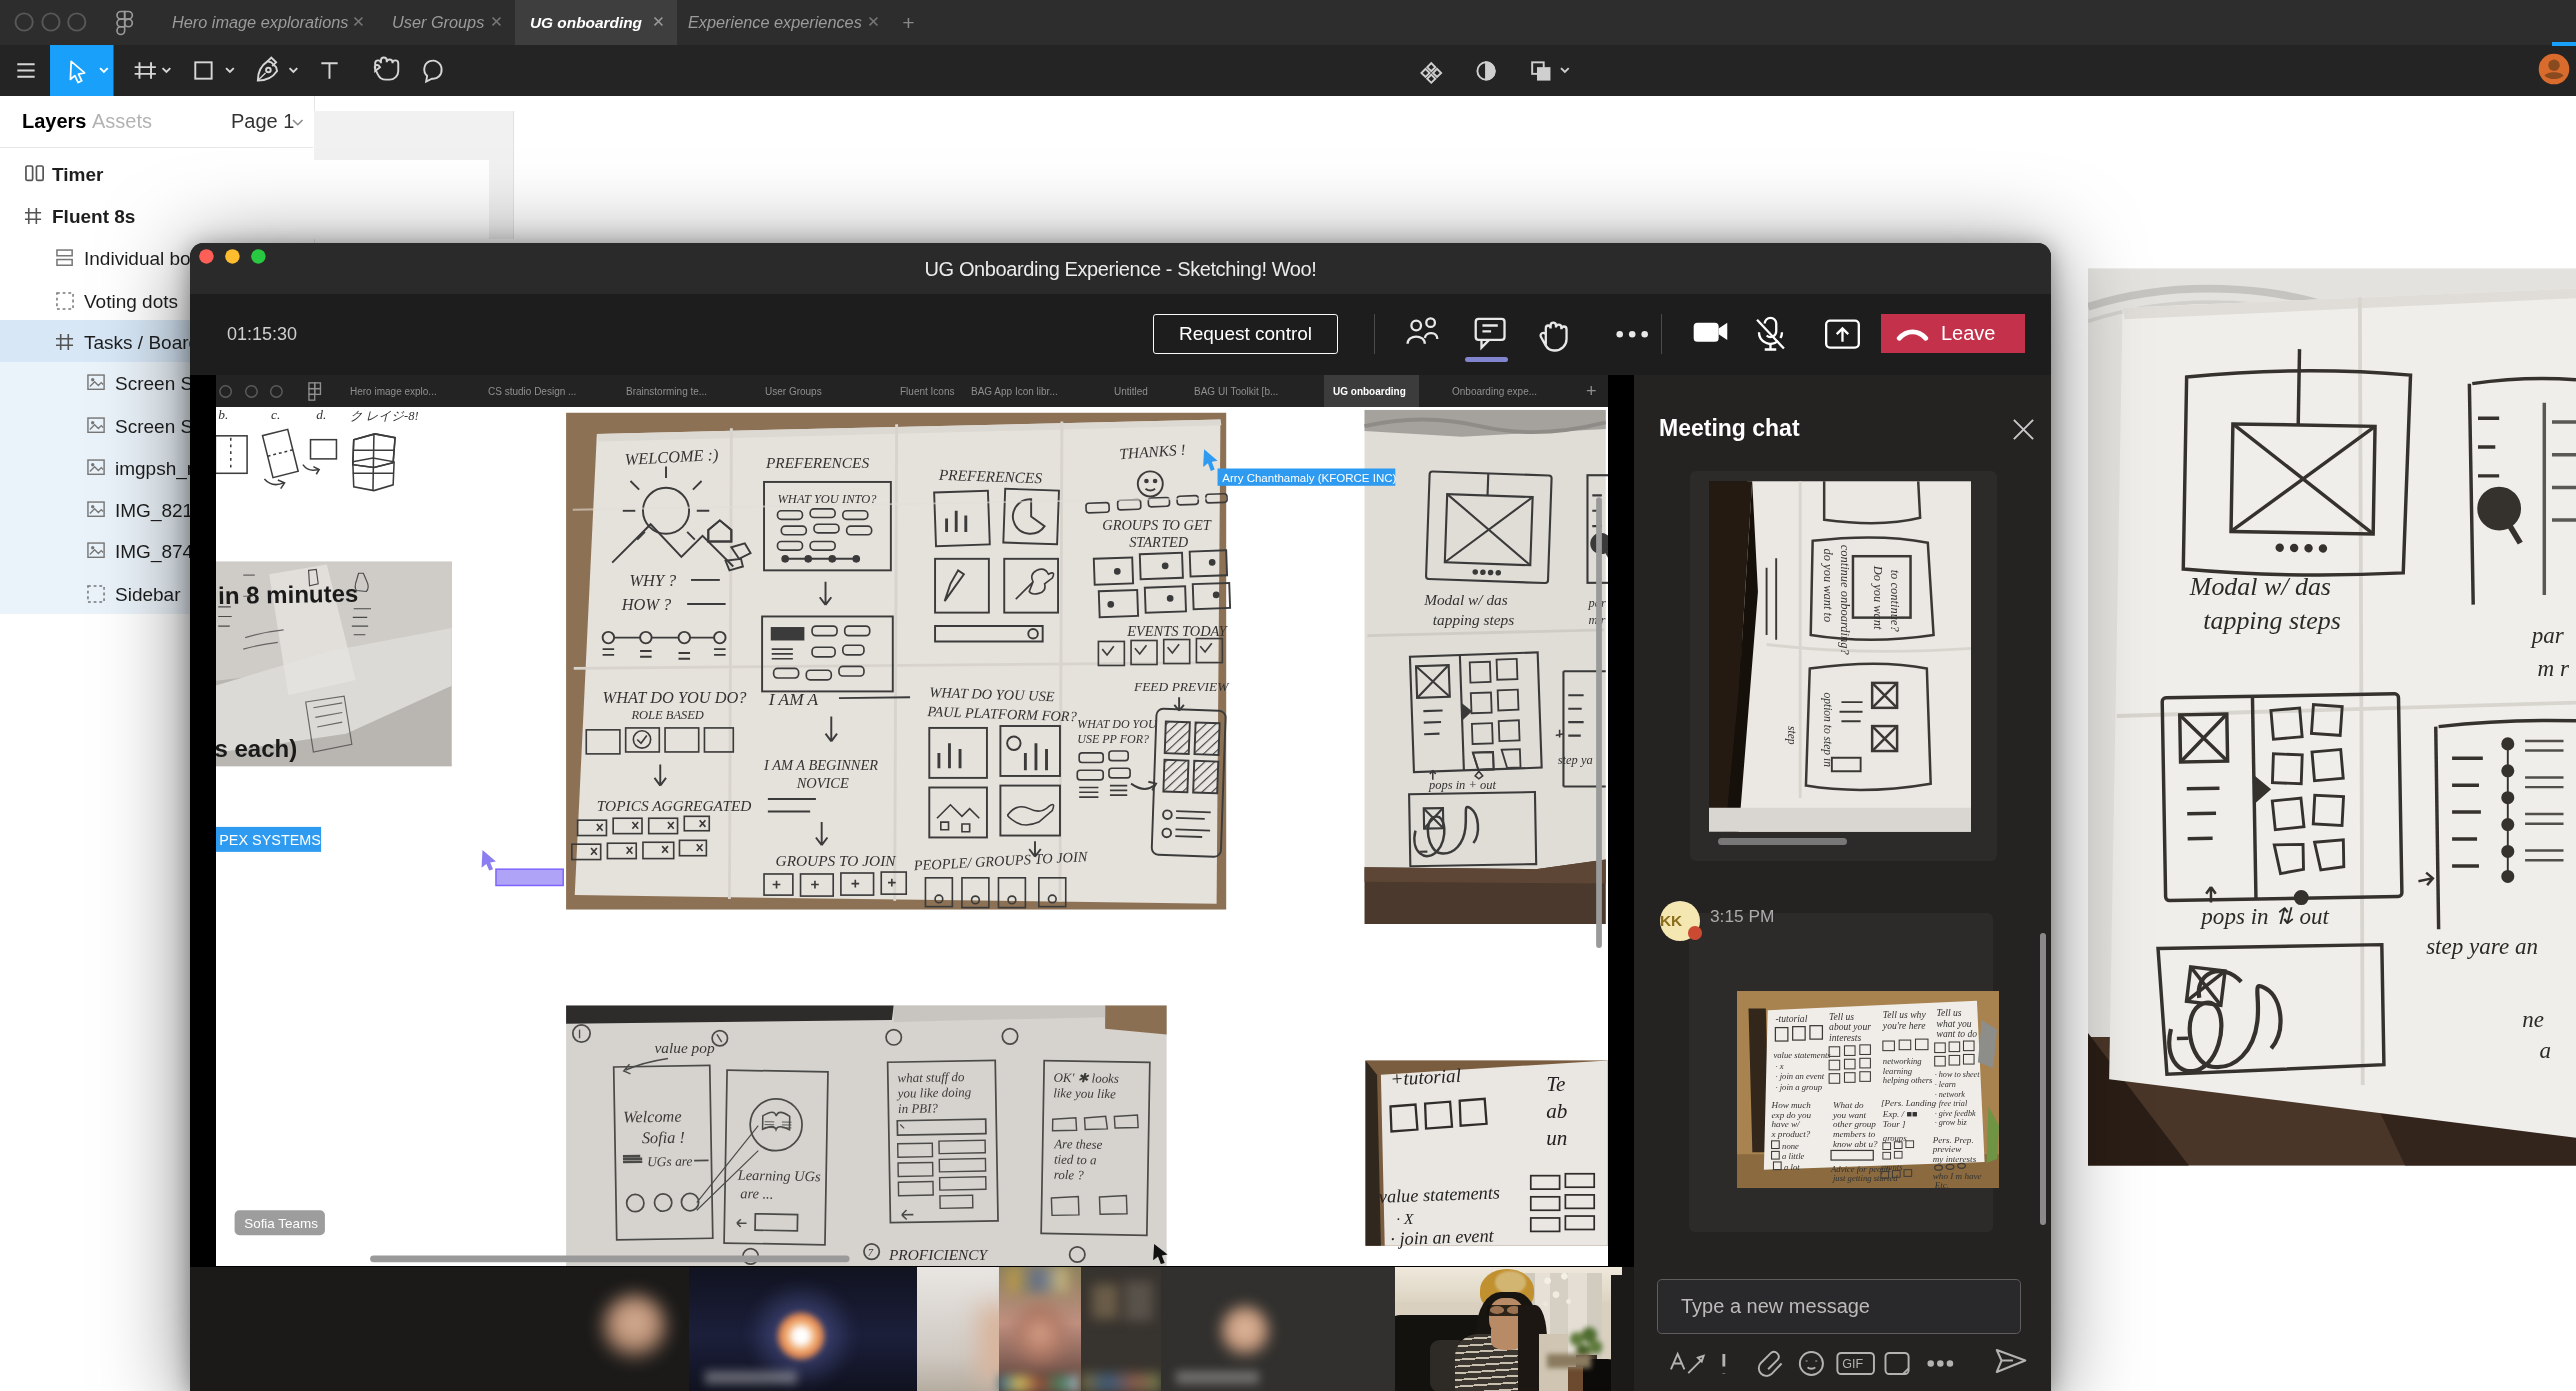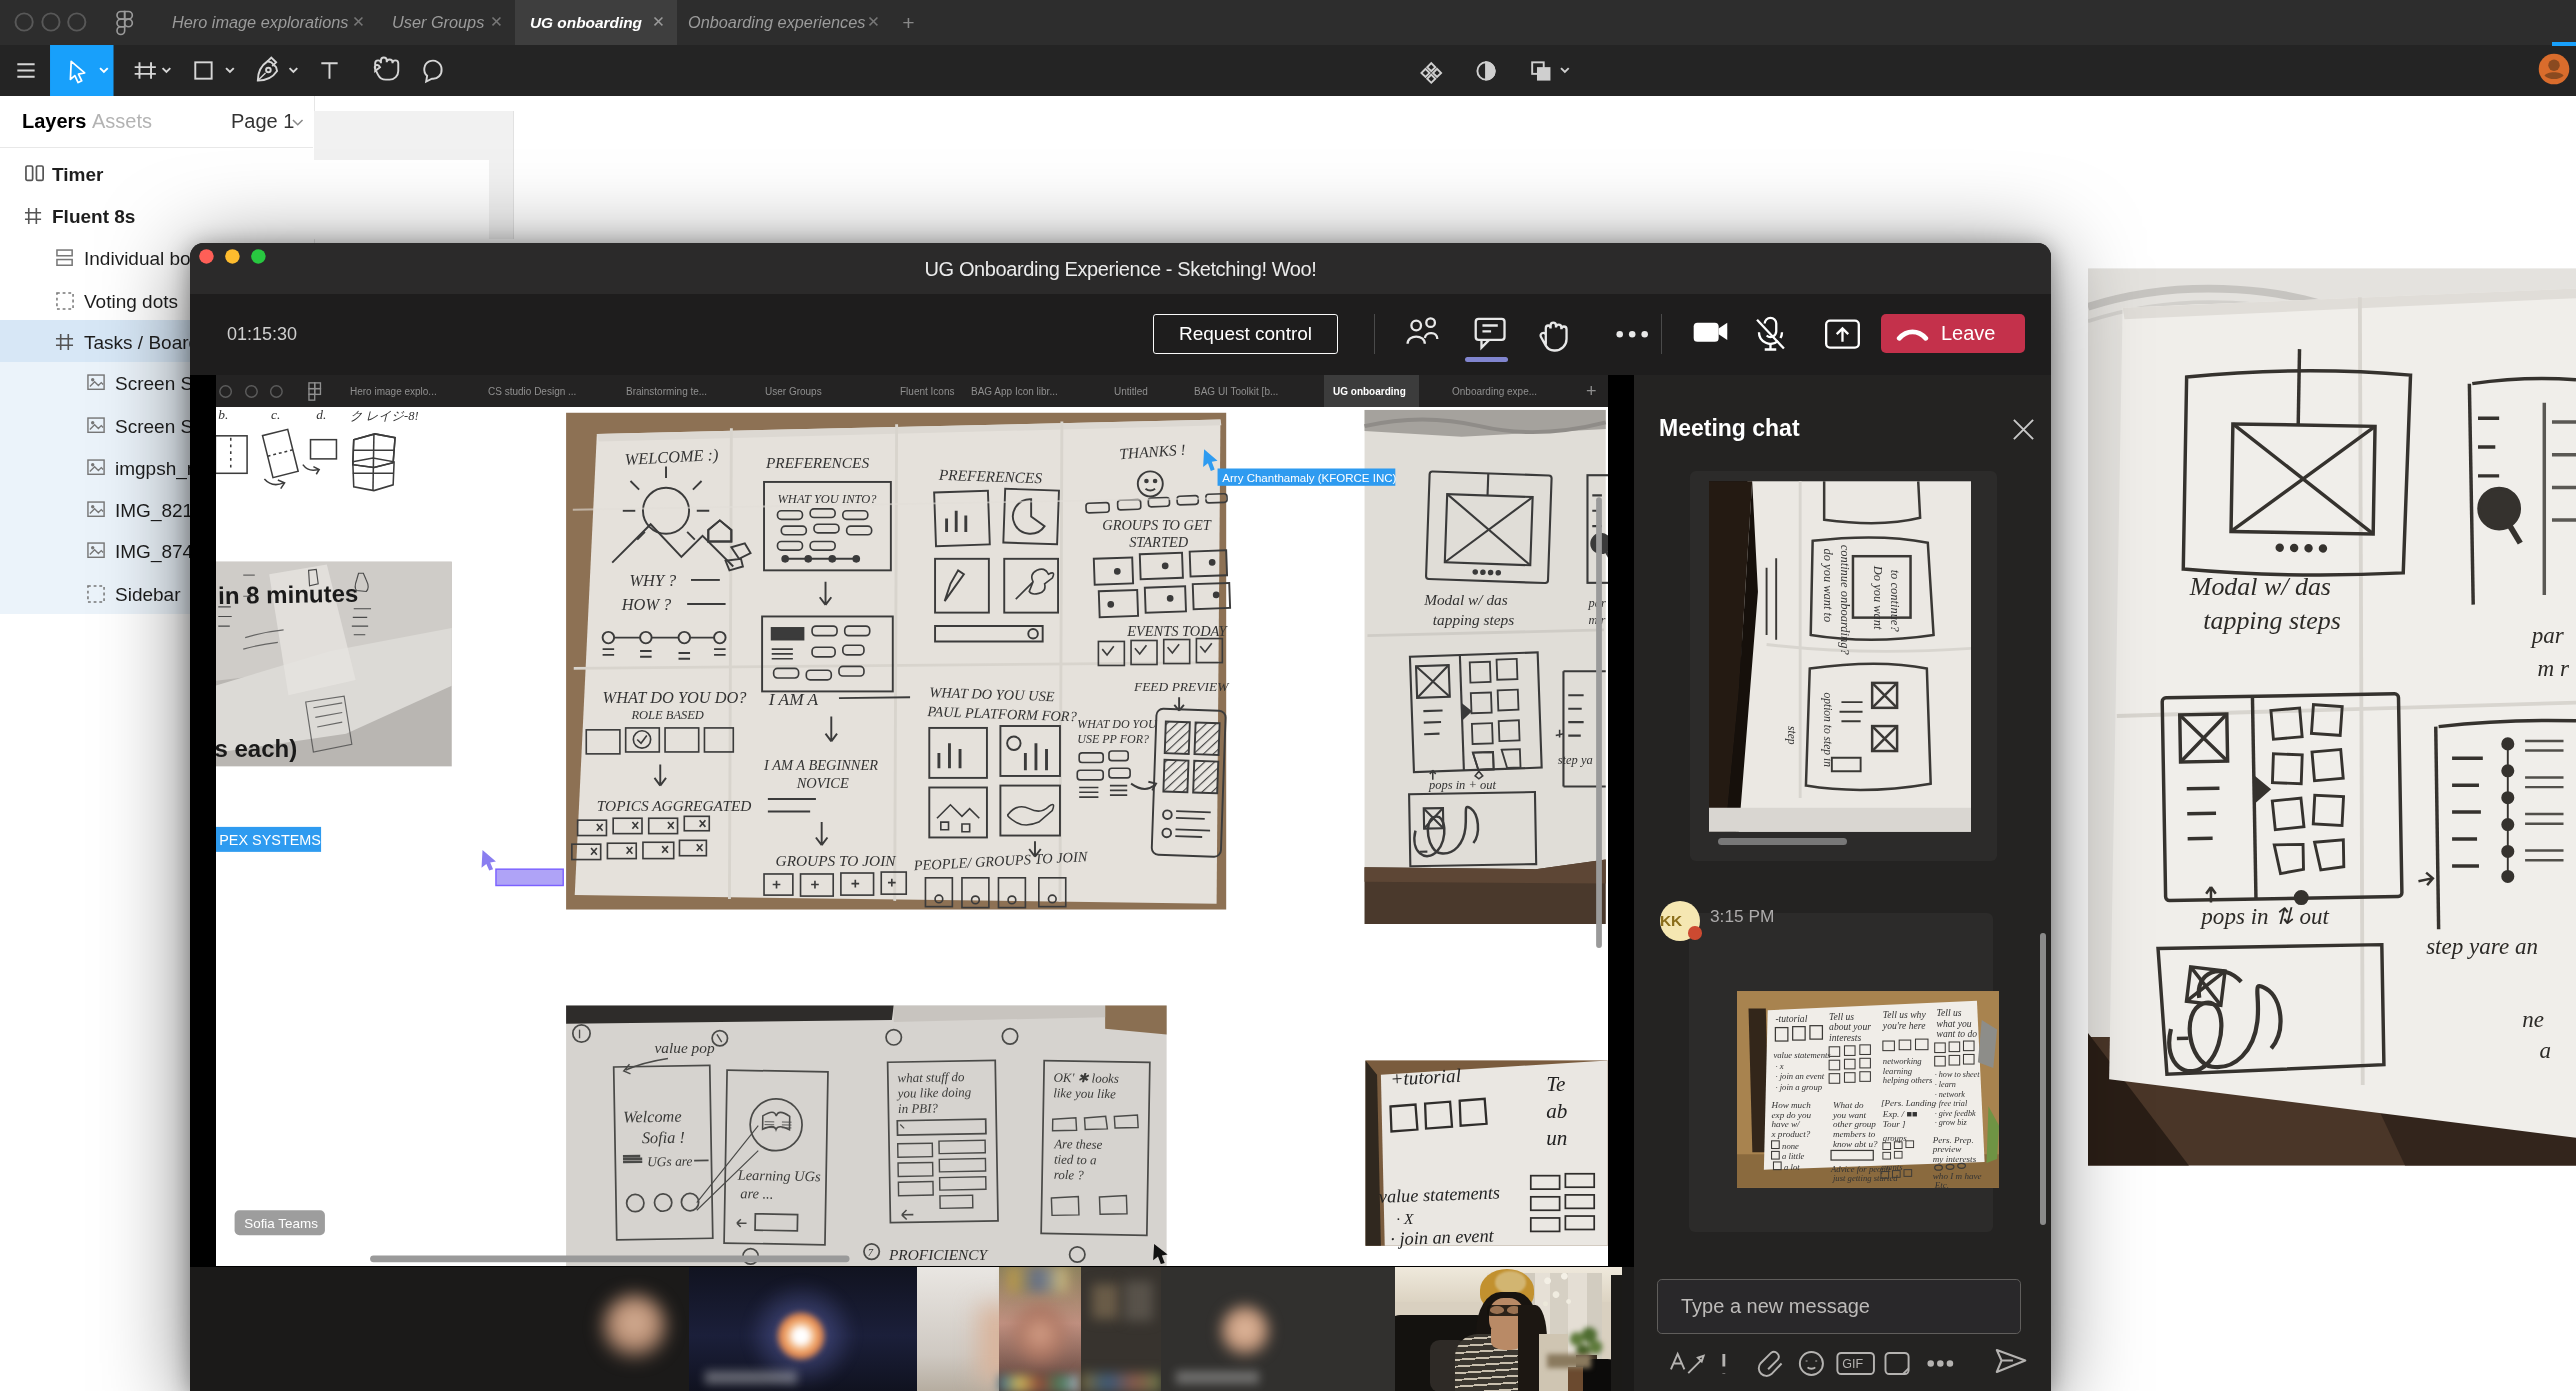--- a/index.html
+++ b/index.html
@@ -53,7 +53,7 @@
     <div class="ftabx" style="left:490px;">✕</div>
     <div class="ftab" style="left:530px;color:#ffffff;font-weight:bold;font-size:15.4px;">UG onboarding</div>
     <div class="ftabx" style="left:652px;color:#9a9a9a;">✕</div>
-    <div class="ftab" style="left:688px;">Onboarding experiences</div>
+    <div class="ftab" style="left:688px;">Experience experiences</div>
     <div class="ftabx" style="left:867px;">✕</div>
     <div class="ftab" style="left:902px;font-size:21px;color:#888;">+</div>
   </div>

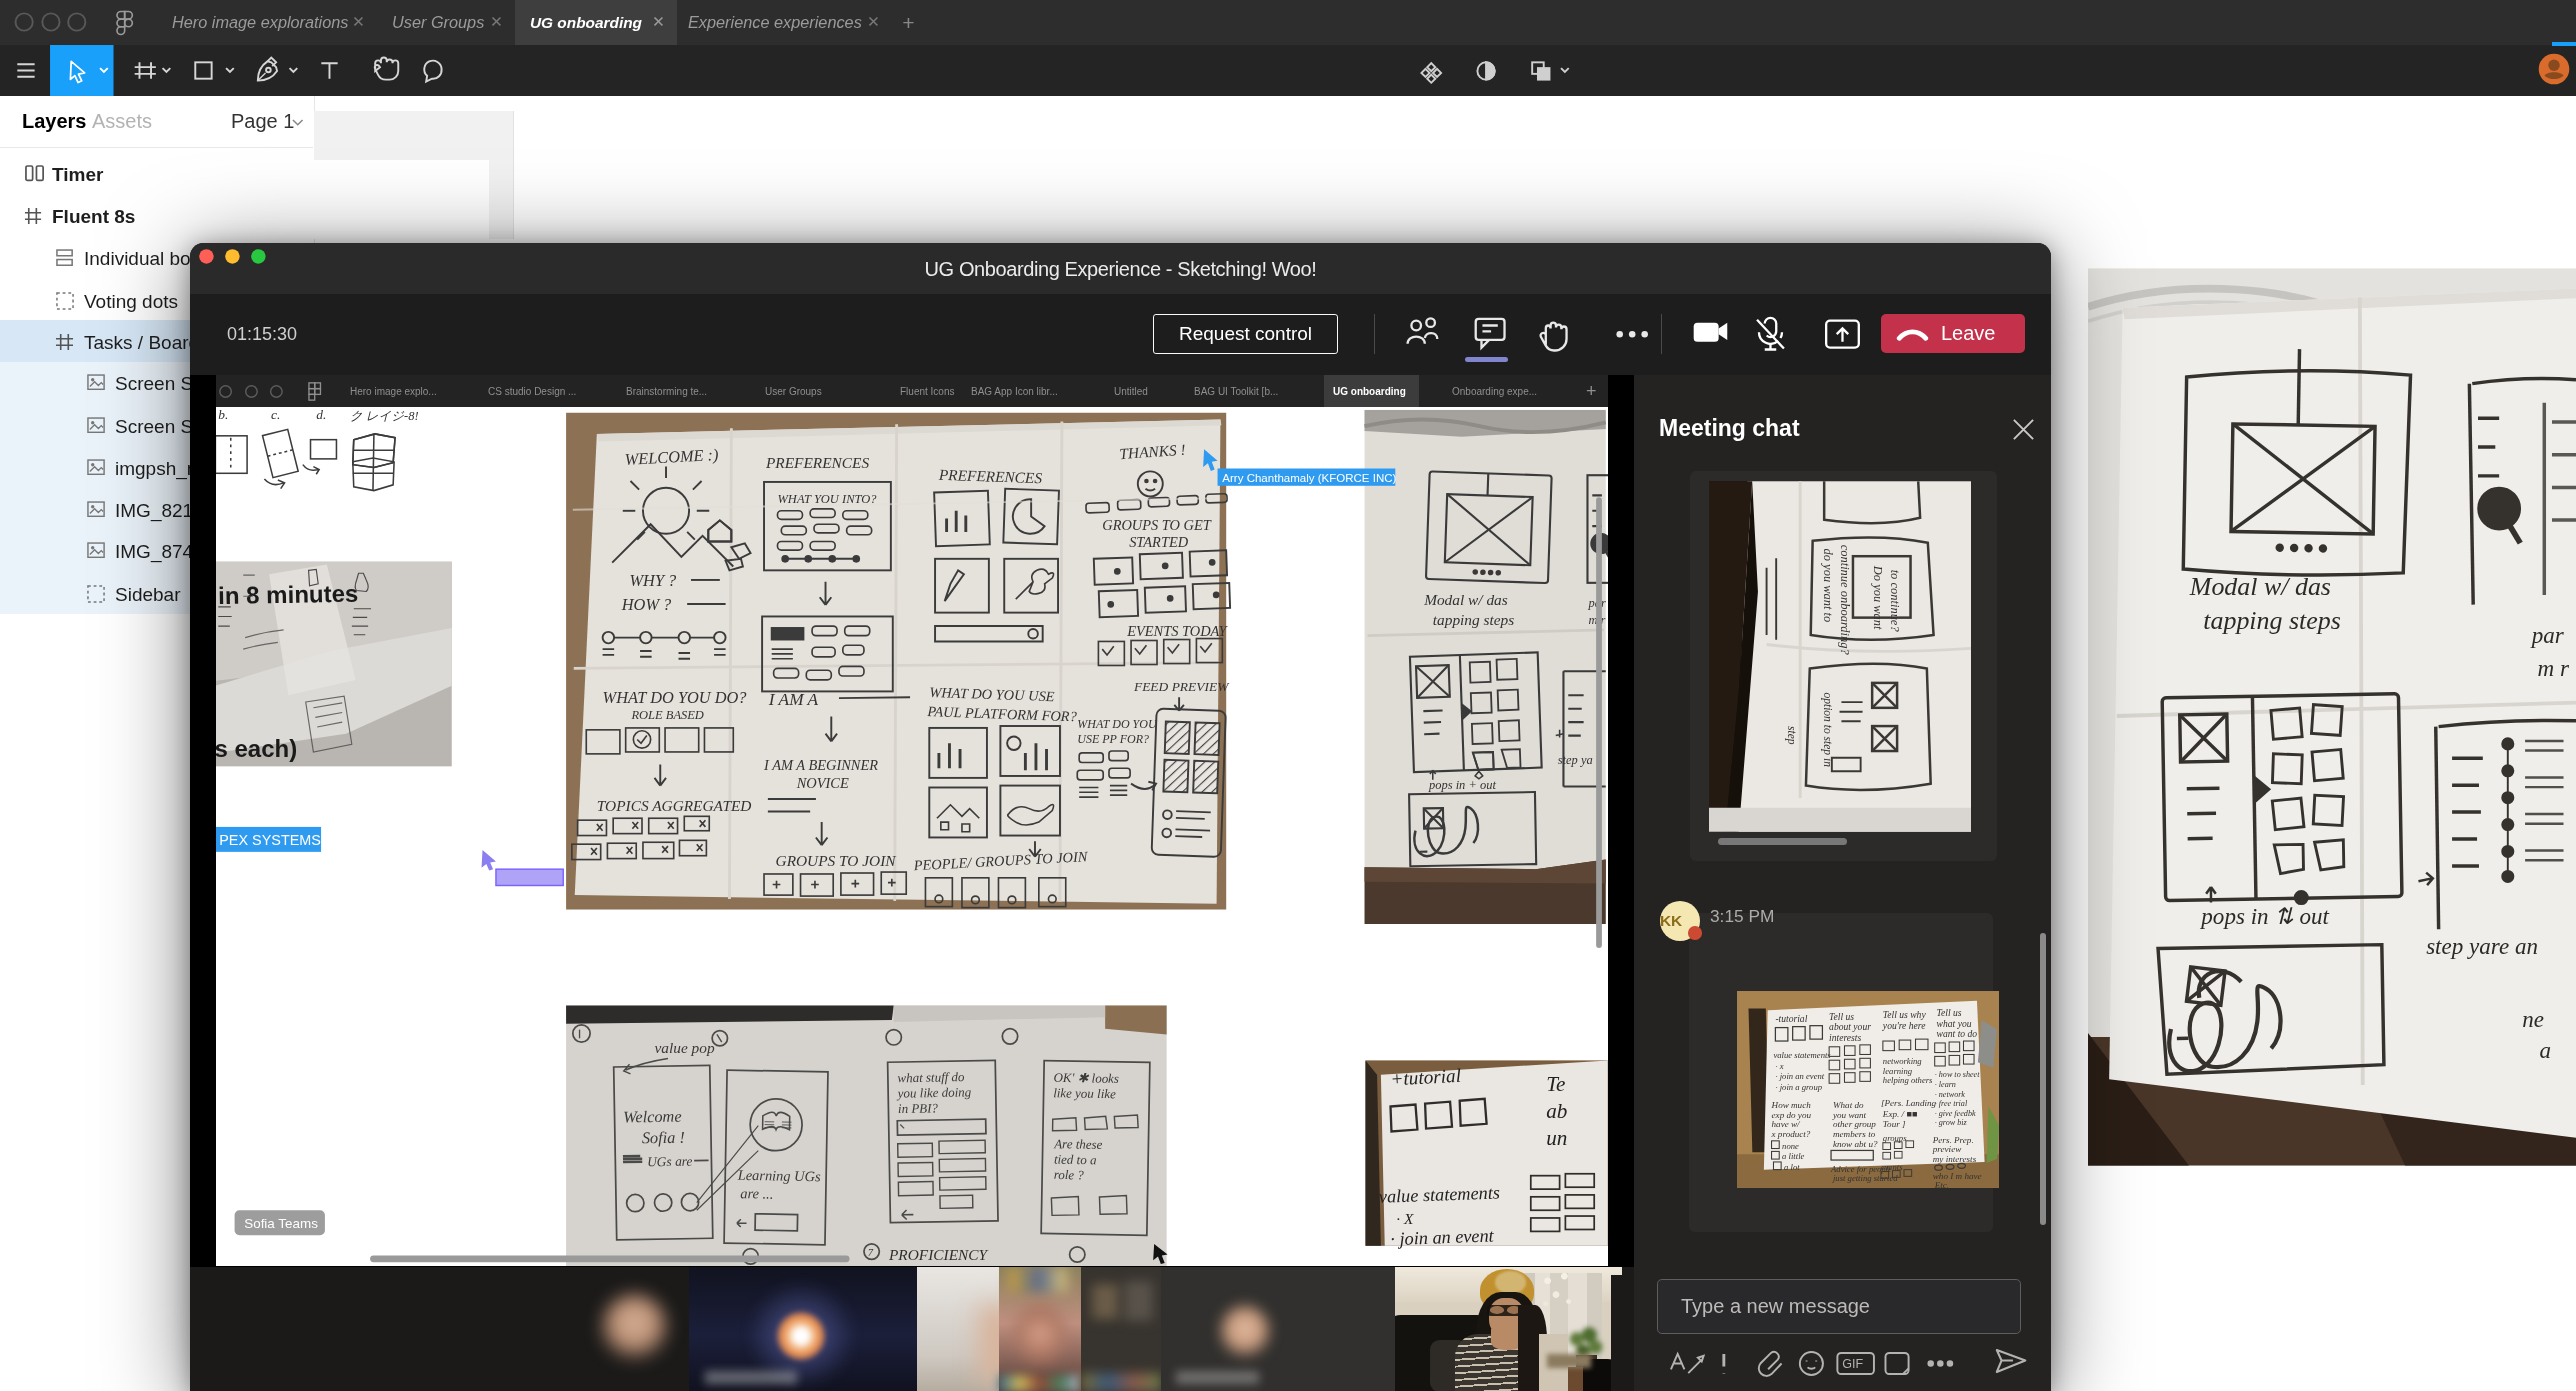--- a/index.html
+++ b/index.html
@@ -339,7 +339,7 @@
           <path d="M163 29v-14m-6 6l6-6 6 6"></path>
         </g>
       </svg>
-      <div class="abs" style="left:1691px;top:20px;width:144px;height:39px;background:#c4314b;border-radius:5px;">
+      <div class="abs" style="left:1691px;top:20px;width:144px;height:39px;background:#c4314b;border-radius:0;">
         <svg class="abs" style="left:15.4px;top:10.6px" width="33" height="19" viewBox="0 0 34 20">
             <path d="M3 14c8-9 20-9 28 0" stroke="#fff" stroke-width="5" fill="none" stroke-linecap="round"></path>
           </svg>

